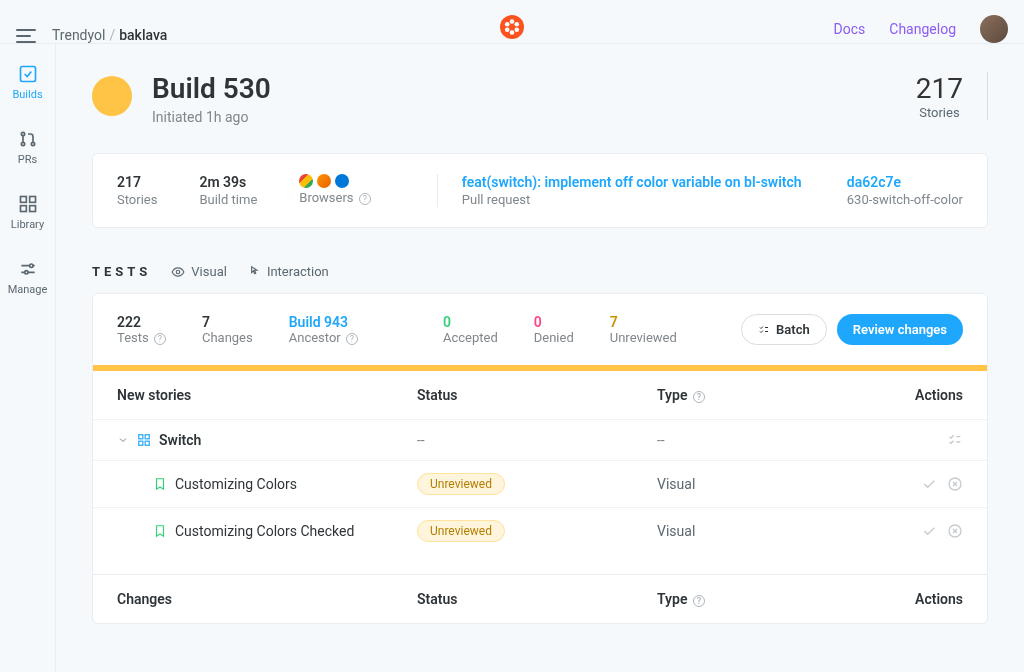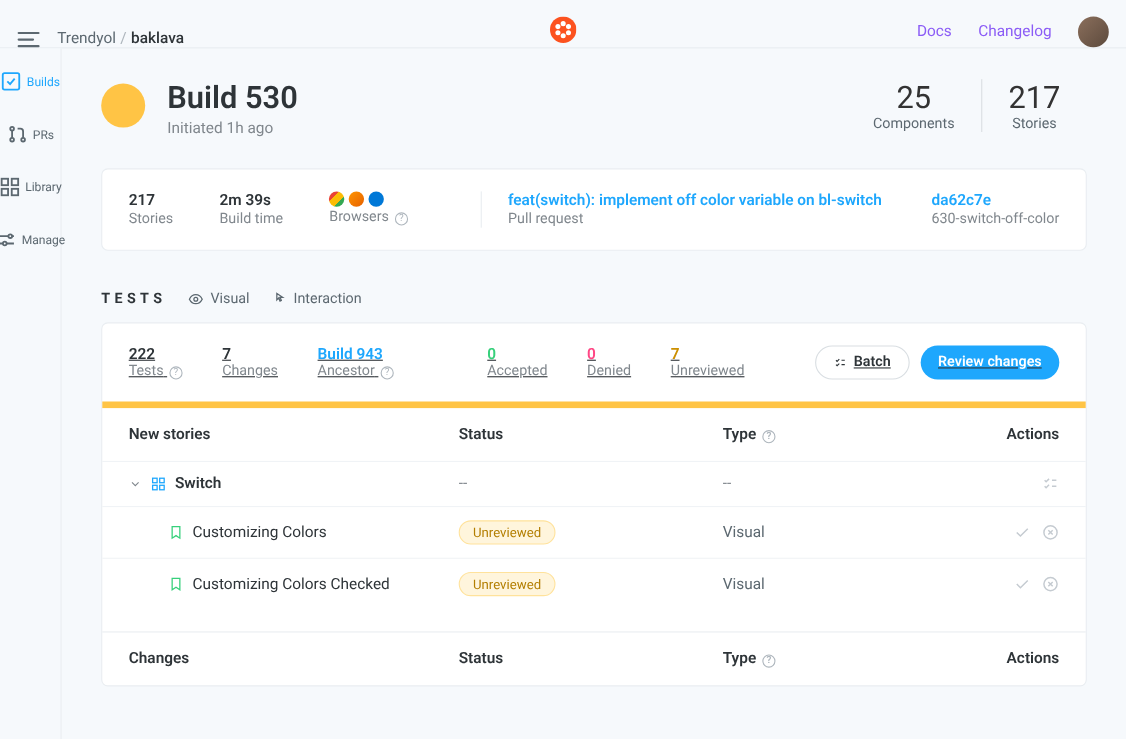--- a/index.html
+++ b/index.html
@@ -19,7 +19,7 @@
 .avatar { width:28px; height:28px; border-radius:50%; background:linear-gradient(135deg,#8b6f5c,#5c4a3d); }
 .layout { display:flex; height:calc(672px - 44px); }
 .sidebar { width:56px; background:#f6f9fc; border-right:1px solid #e9edf1; display:flex; flex-direction:column; align-items:center; padding-top:20px; gap:28px; }
-.side-item { display:flex; align-items:center; gap:4px; cursor:pointer; color:#5c6870; font-size:11px; }
+.side-item { display:flex; flex-direction:column; align-items:center; gap:4px; cursor:pointer; color:#5c6870; font-size:11px; }
 .side-item.active { color:#1ea7fd; }
 .side-item svg{width:20px;height:20px;}
 .main { flex:1; overflow-y:auto; padding:28px 36px; }

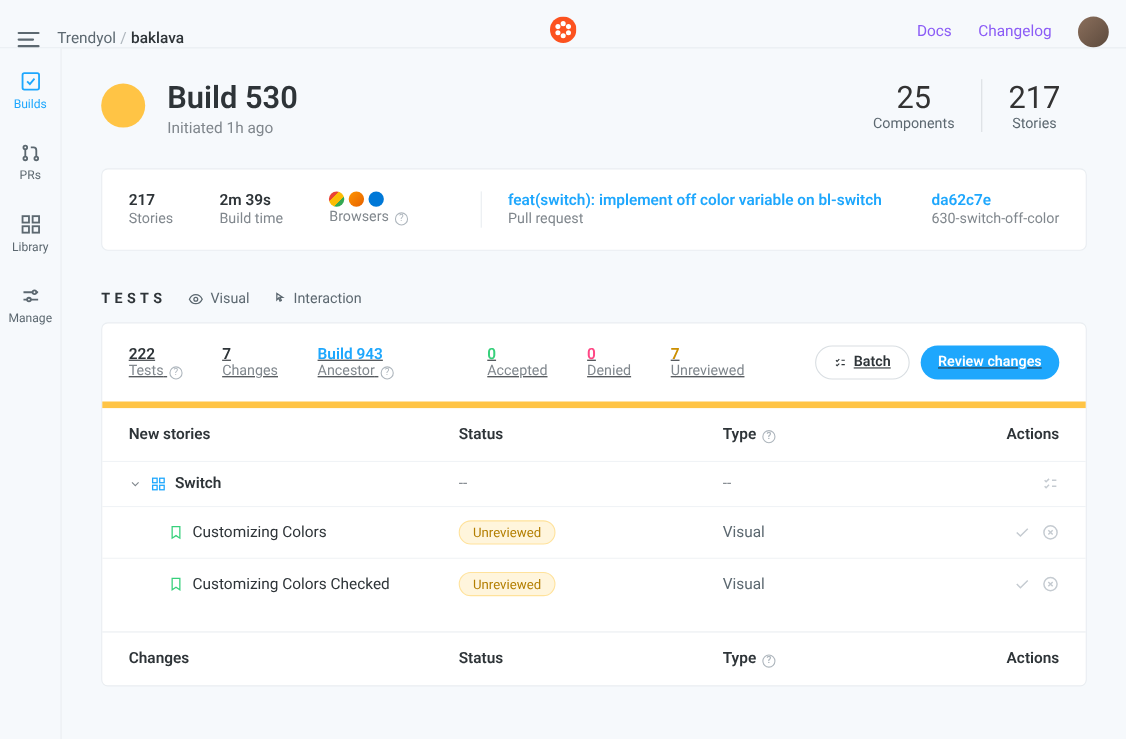--- a/index.html
+++ b/index.html
@@ -161,10 +161,6 @@
       </div>
       <div class="build-stats">
         <div class="stat-box">
-          <div class="num">25</div>
-          <div class="lbl">Components</div>
-        </div>
-        <div class="stat-box">
           <div class="num">217</div>
           <div class="lbl">Stories</div>
         </div>

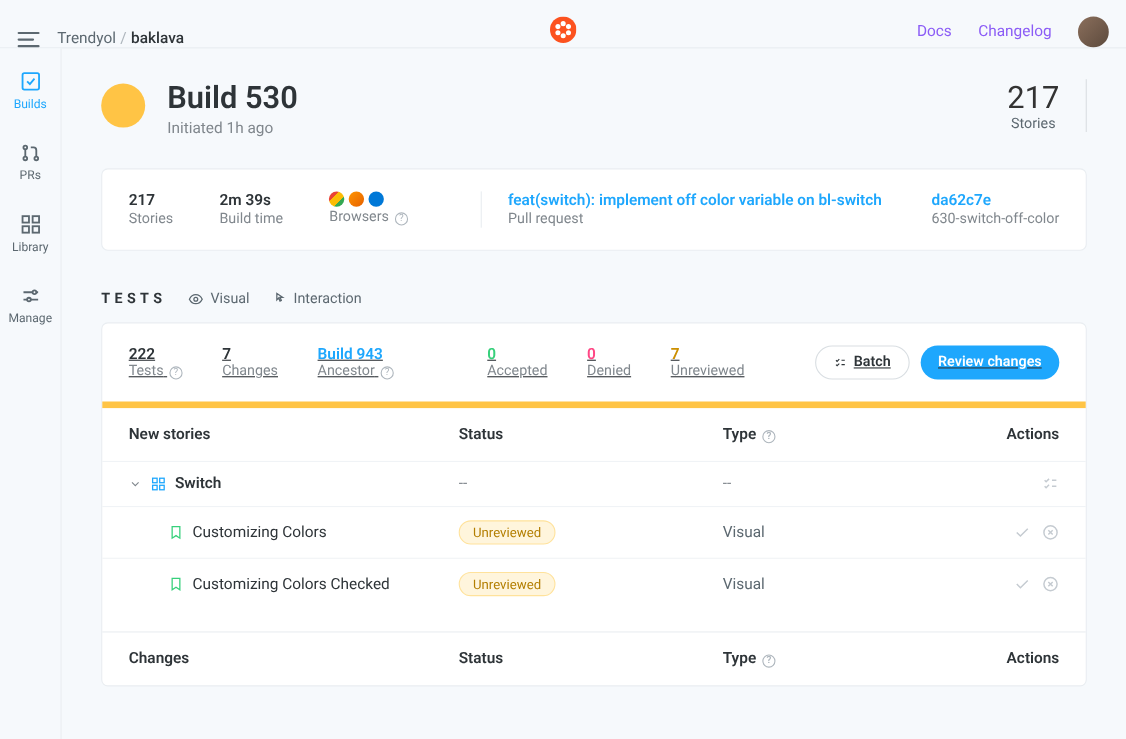--- a/index.html
+++ b/index.html
@@ -50,7 +50,7 @@
 .tests-header { display:flex; align-items:center; margin-top:36px; gap:20px; }
 .tests-header .title { letter-spacing:4px; font-size:13px; font-weight:700; color:#2e3438; }
 .test-tab { font-size:13px; color:#5c6870; display:flex; align-items:center; gap:6px; cursor:pointer; }
-.test-summary { display:flex; align-items:center; padding:20px 24px;text-decoration:underline; }
+.test-summary { display:flex; align-items:center; padding:20px 24px; }
 .sum-col { margin-right:36px; }
 .sum-col .val{font-size:14px;font-weight:600;}
 .sum-col .lbl{font-size:13px;color:#80878d;}

